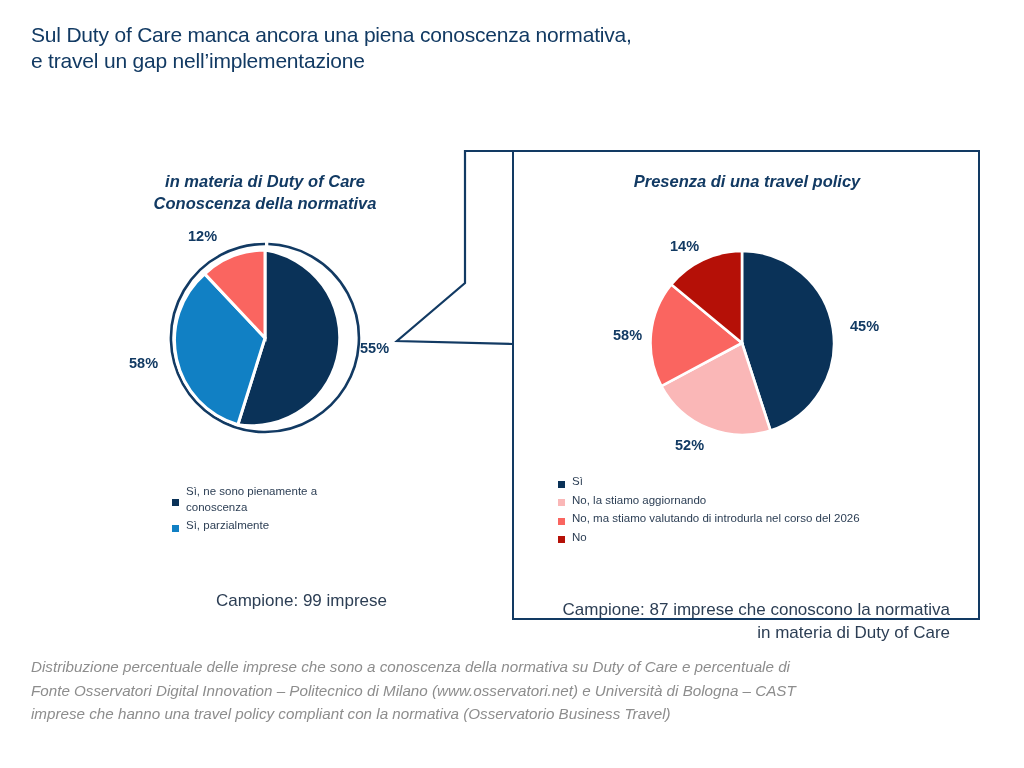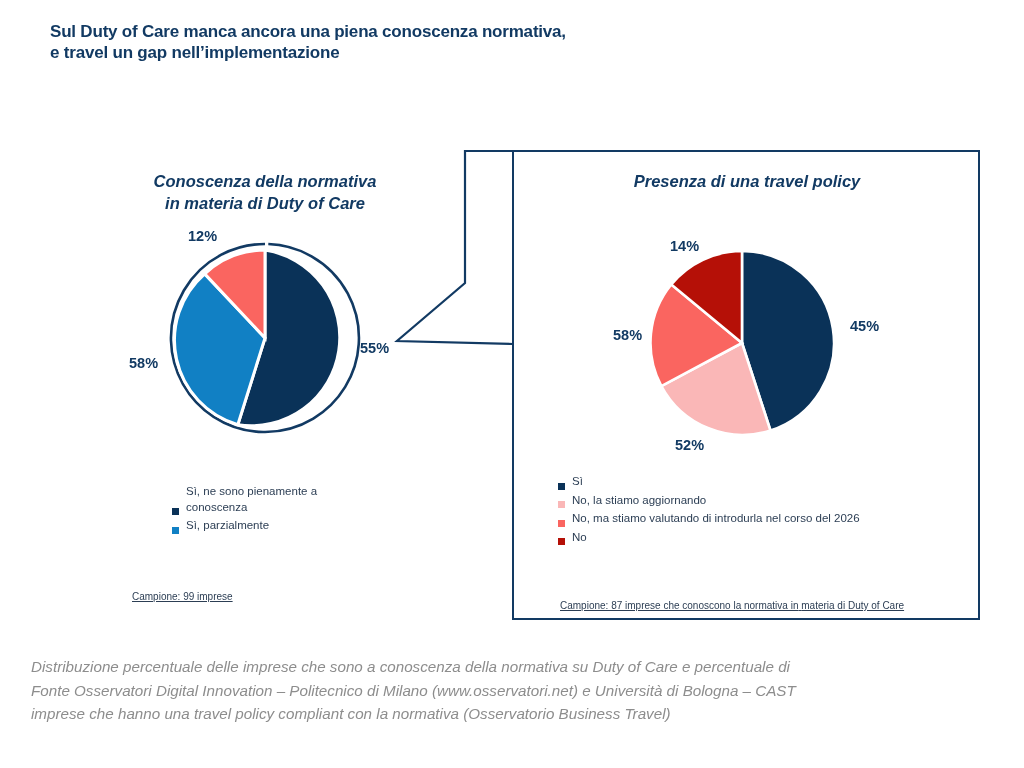--- a/index.html
+++ b/index.html
@@ -15,11 +15,10 @@
   
   .title{
     position:absolute;left:31px;top:22px;width:960px;
-    font-size:17px;line-height:1.22;
-    font-weight:bold;
+    font-size:21px;line-height:1.22;
+    font-weight:normal;
     color:#123a63;
     letter-spacing:-0.2px;
-    margin-left:19px;
   }
   .title span{display:block;}
 

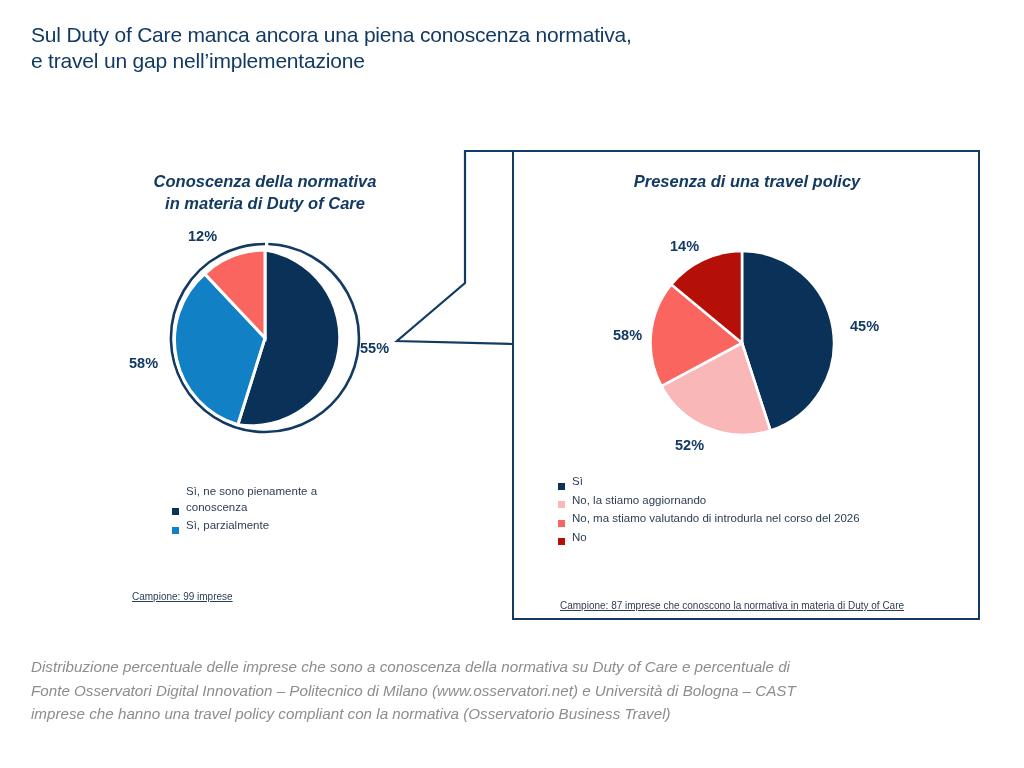--- a/index.html
+++ b/index.html
@@ -112,8 +112,8 @@
 
   <div class="panel" style="left:110px;top:170px;width:310px;">
     <div class="chart-title">
+      <span>in materia di Duty of Care</span>
       <span>Conoscenza della normativa</span>
-      <span>in materia di Duty of Care</span>
     </div>
   </div>
 

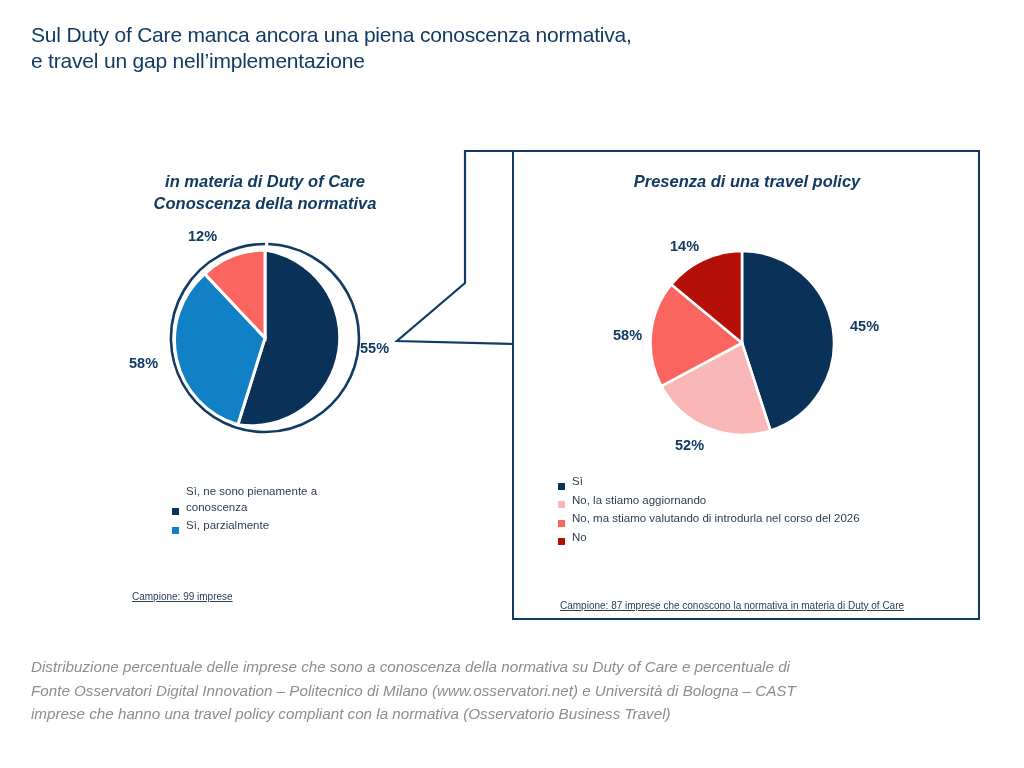--- a/index.html
+++ b/index.html
@@ -60,7 +60,7 @@
   
   .legend{position:absolute;}
   .legend-row{
-    display:flex;align-items:flex-end;
+    display:flex;align-items:center;
     margin-bottom:3px;
   }
   .legend-swatch{

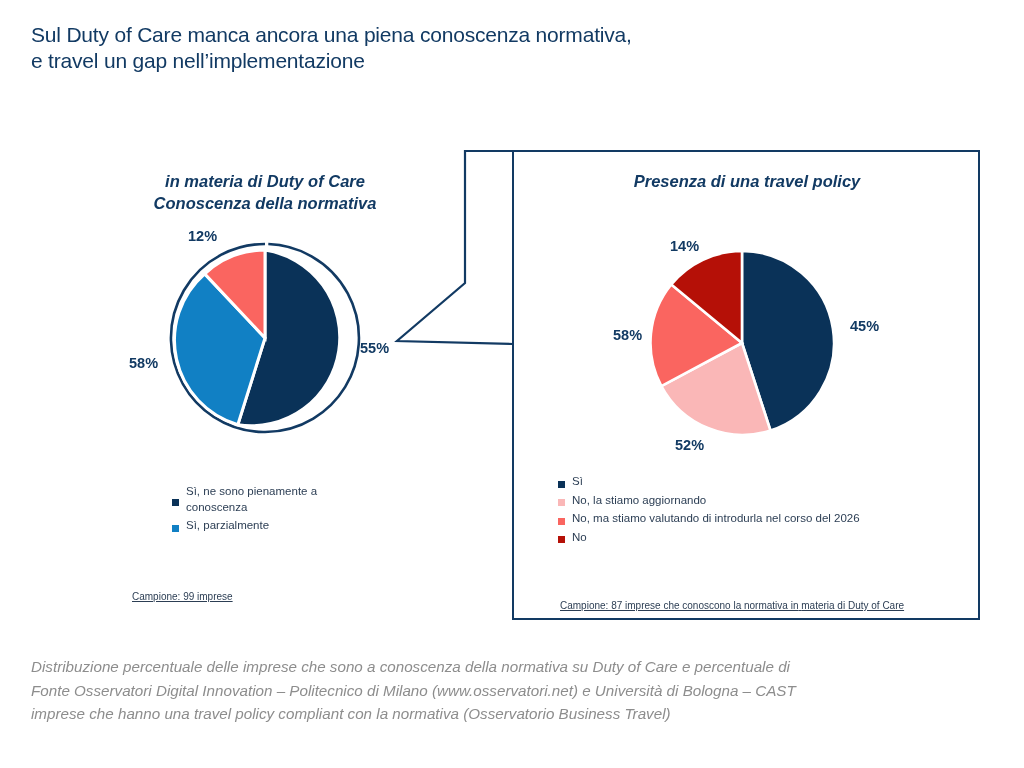--- a/index.html
+++ b/index.html
@@ -77,11 +77,10 @@
 
   .campione{
     position:absolute;
-    font-size:10px;
+    font-size:17px;
     color:#2c3e54;
-    text-align:left;
+    text-align:right;
     line-height:1.35;
-    text-decoration:underline;
   }
 
   

